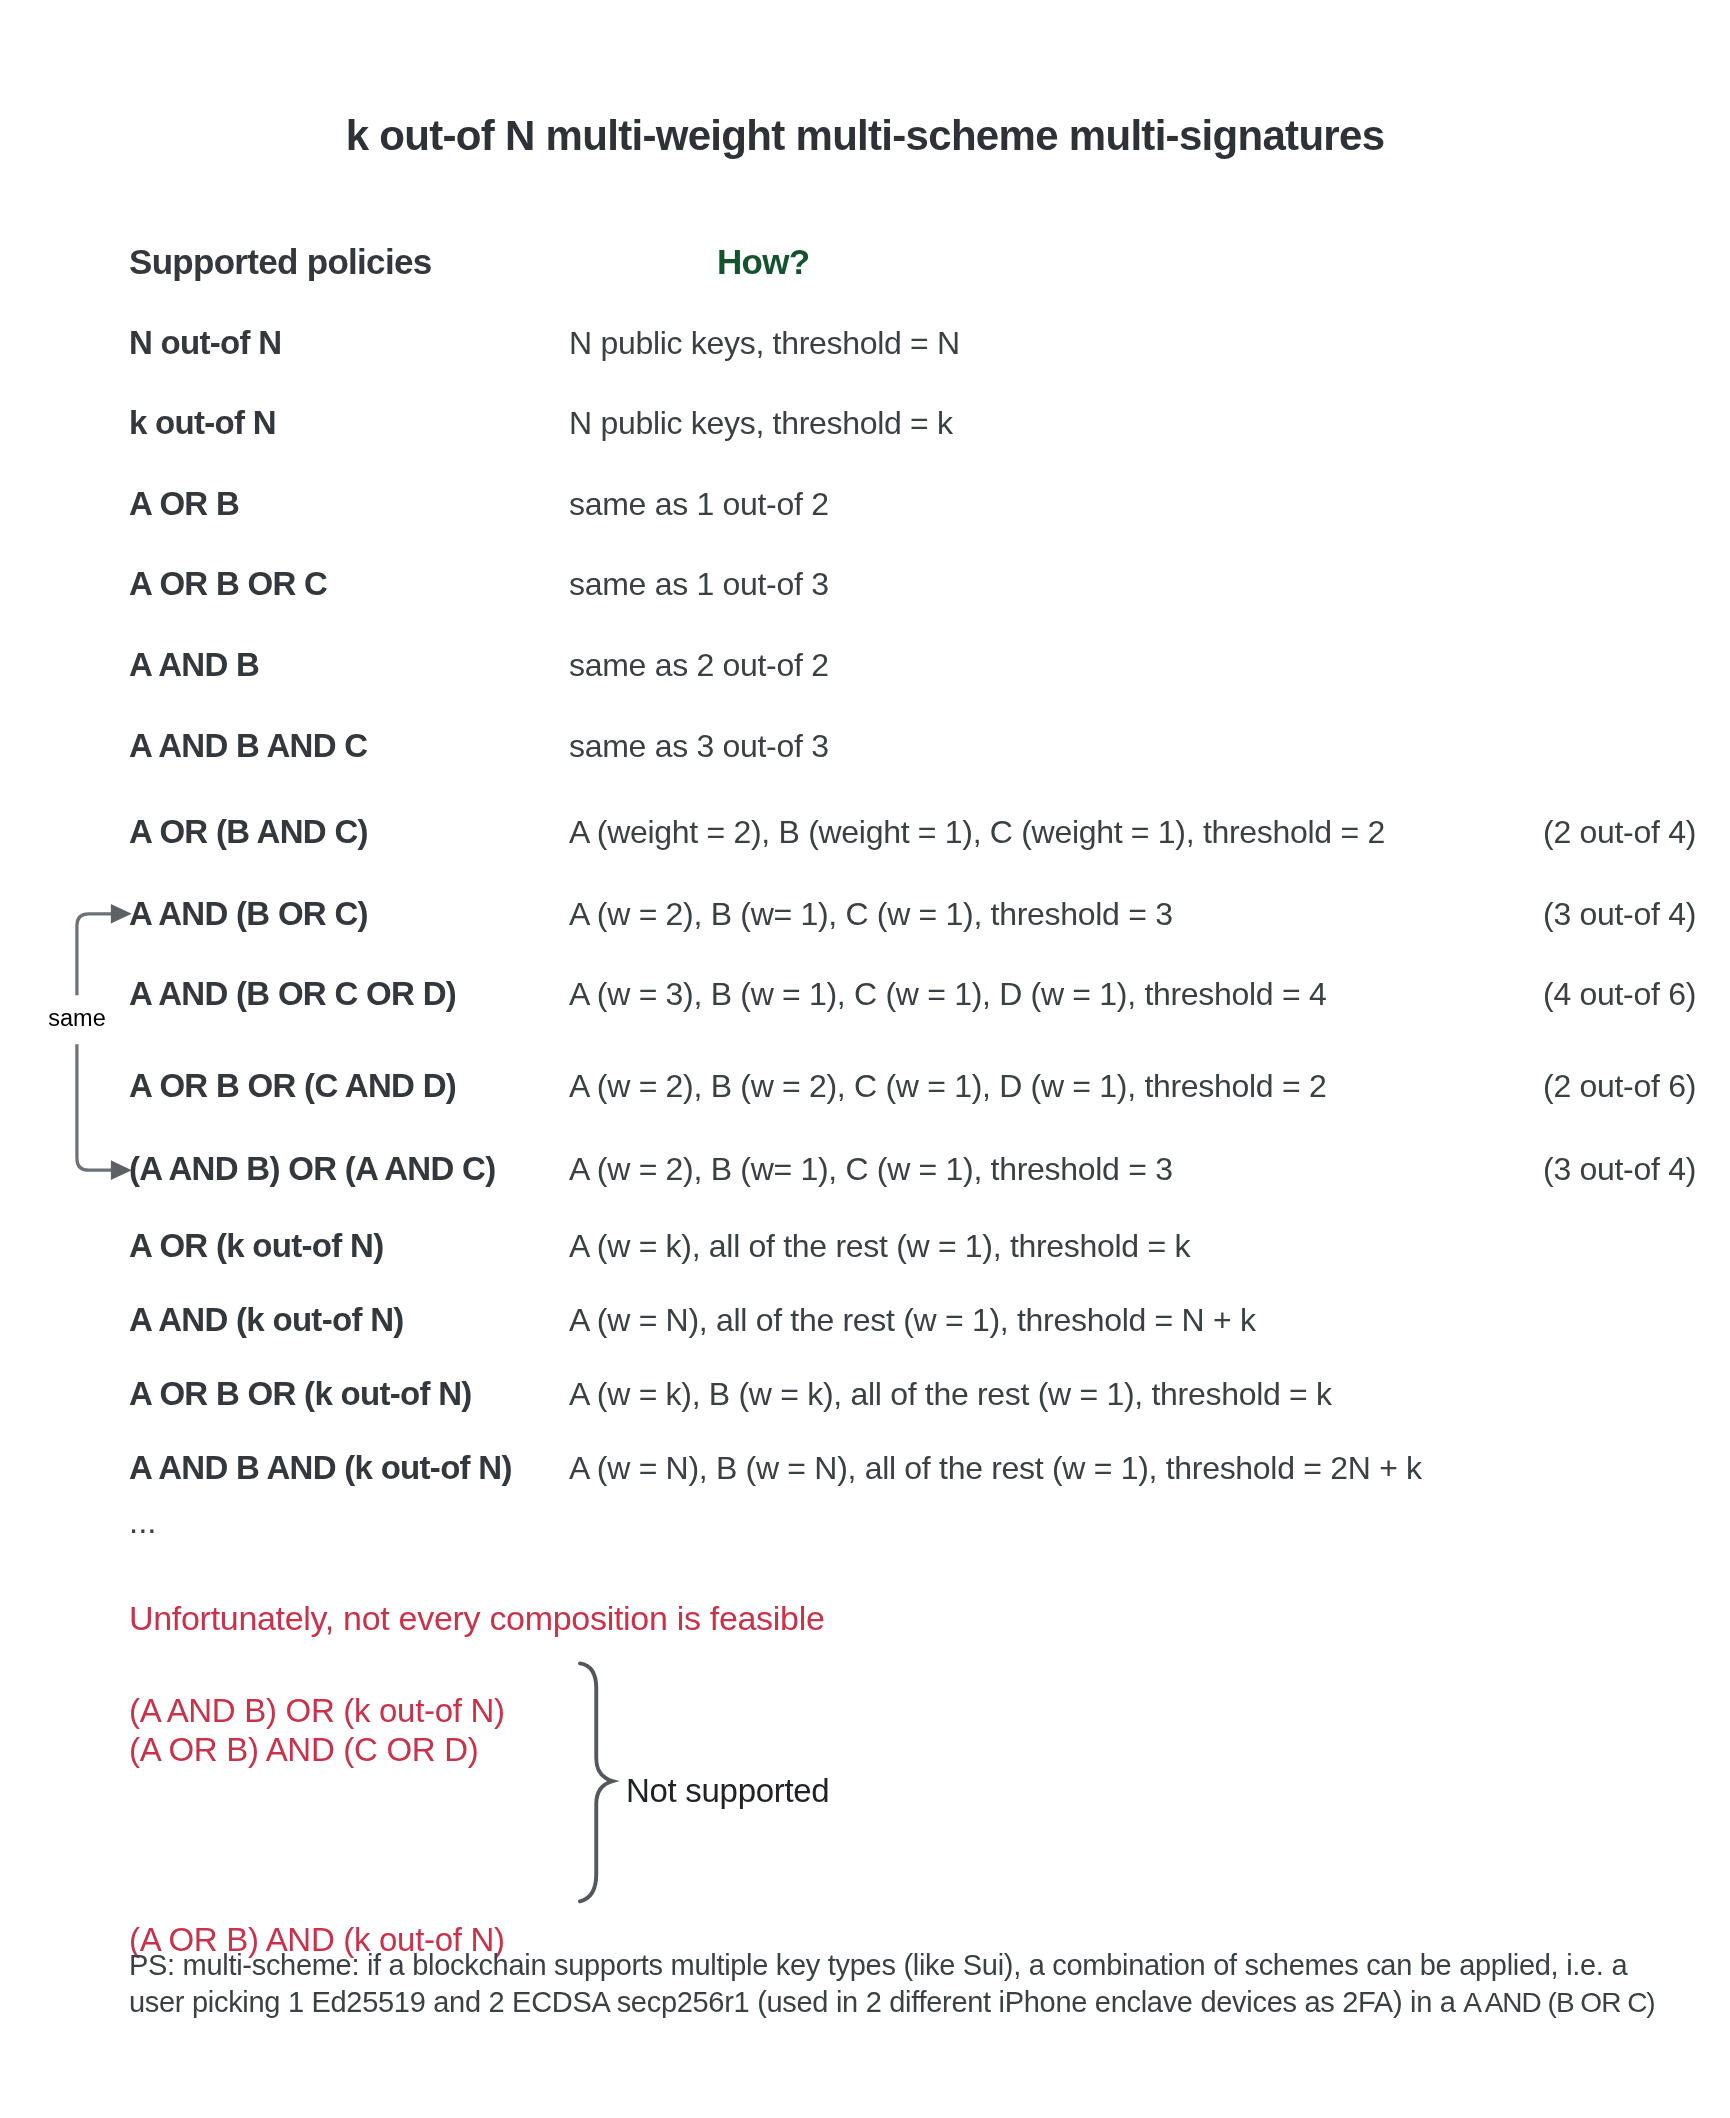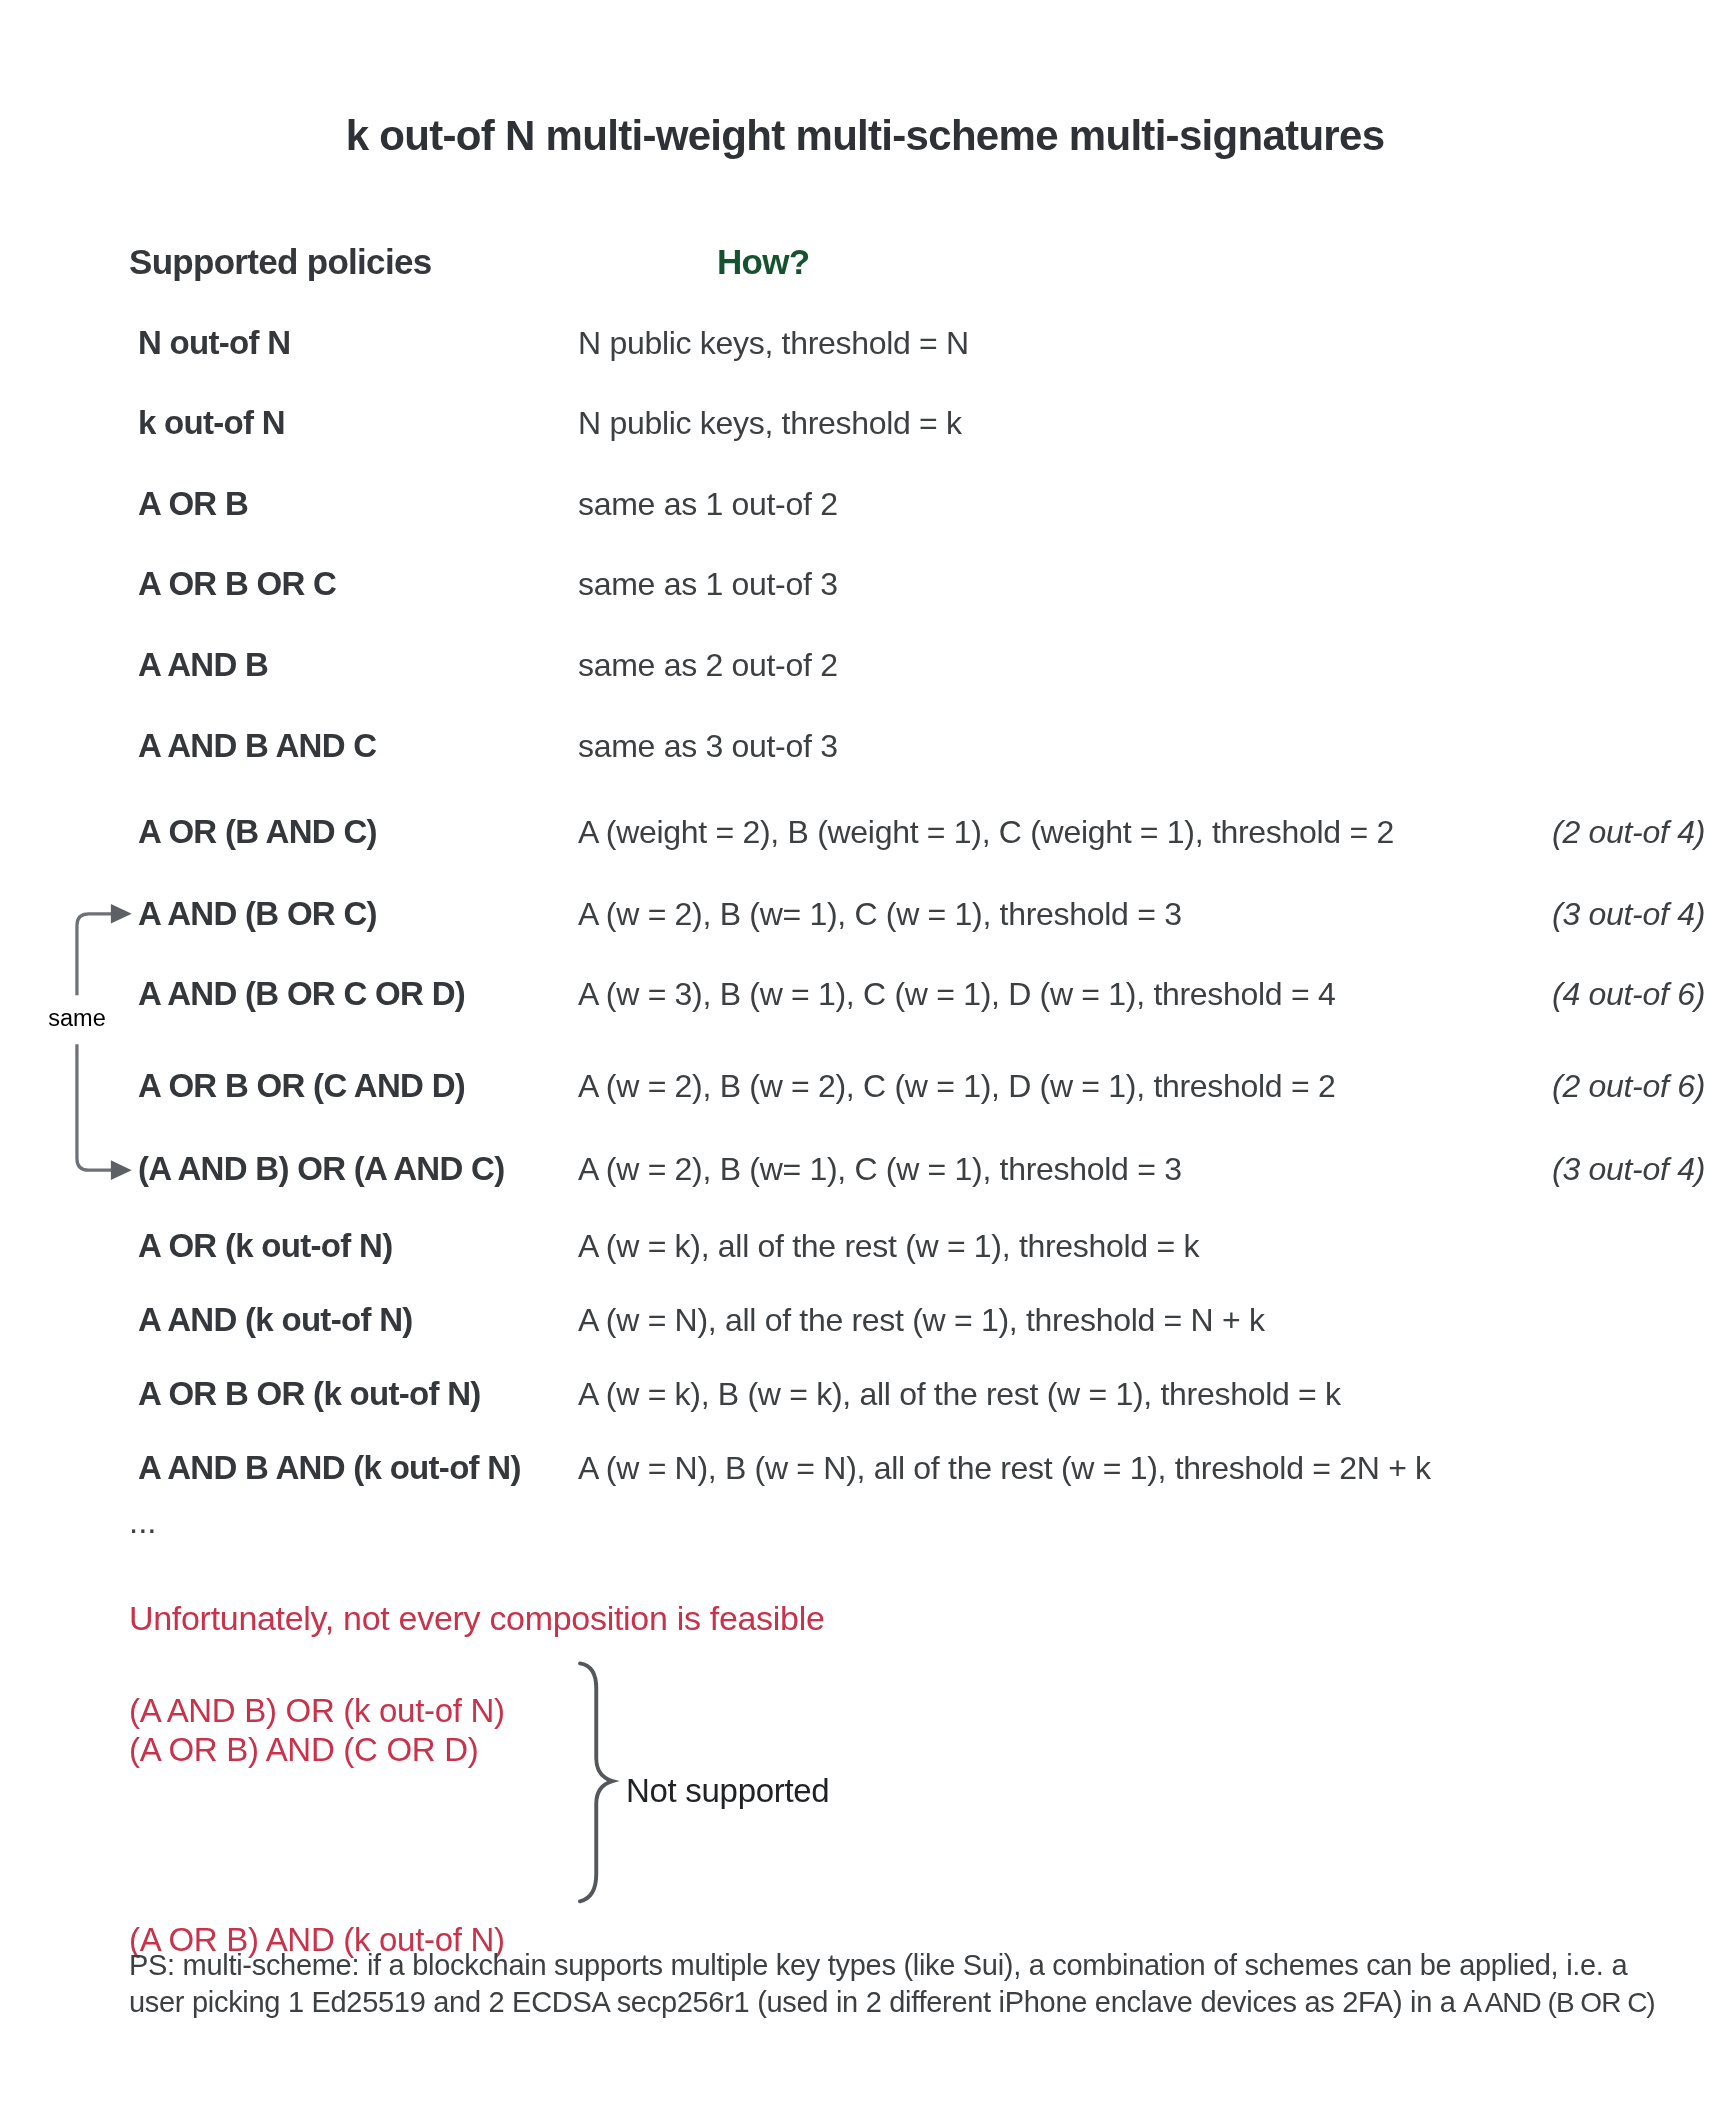--- a/index.html
+++ b/index.html
@@ -32,7 +32,7 @@
     font-size: 35px; font-weight: bold; color: #14532d; letter-spacing: -0.7px;
     line-height: 40px; white-space: nowrap;
   }
-  .row { position: absolute; left: 129px; width: 1567px; height: 40px; margin-left: 9px; }
+  .row { position: absolute; left: 129px; width: 1567px; height: 40px; }
   .row .policy {
     position: absolute; left: 0; top: 0;
     font-size: 33px; font-weight: bold; color: #34373b; letter-spacing: -0.7px;

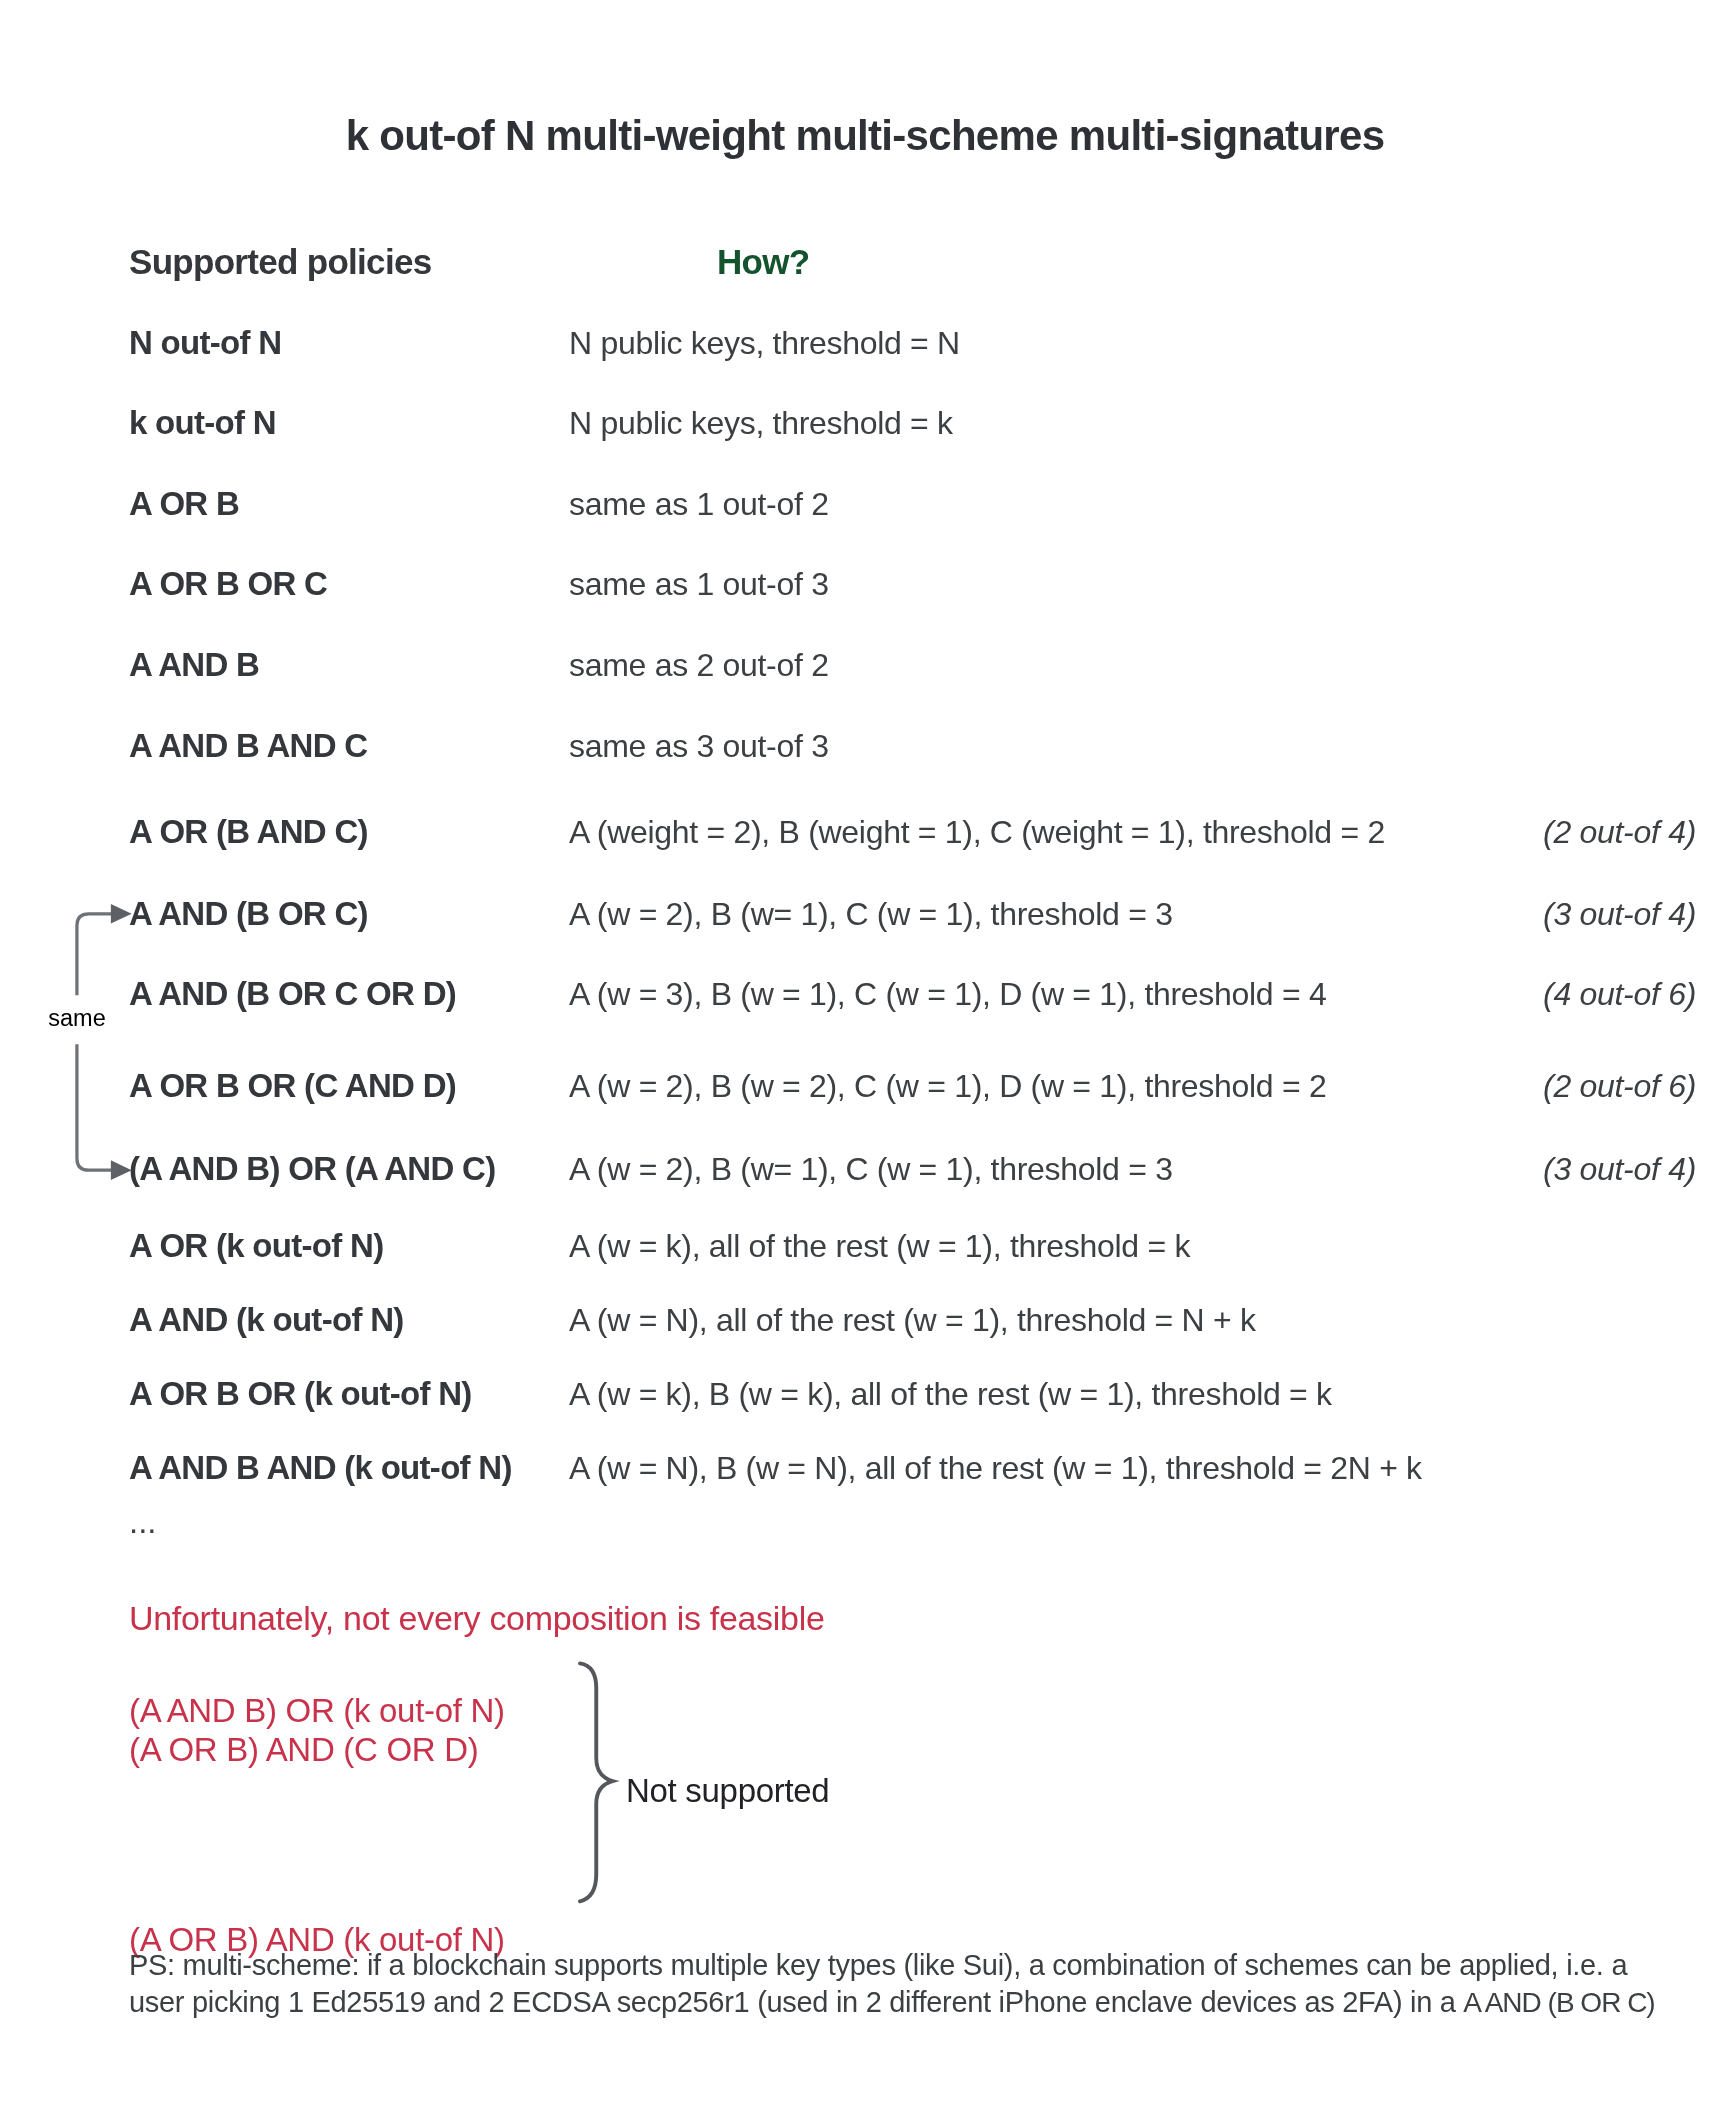--- a/index.html
+++ b/index.html
@@ -46,7 +46,7 @@
   .row .note {
     position: absolute; right: 0; top: 0;
     font-size: 32px; color: #3c4043; letter-spacing: -0.3px;
-    line-height: 40px; white-space: nowrap; font-style: italic;
+    line-height: 40px; white-space: nowrap;
   }
   .ellipsis {
     position: absolute; left: 129px; top: 1502px;

